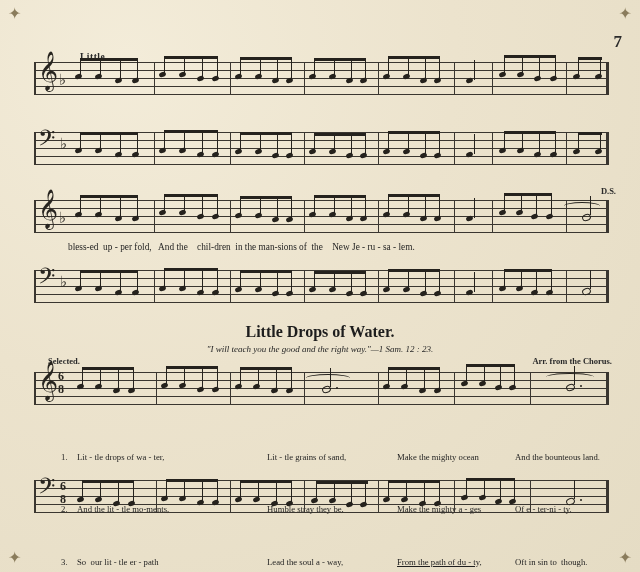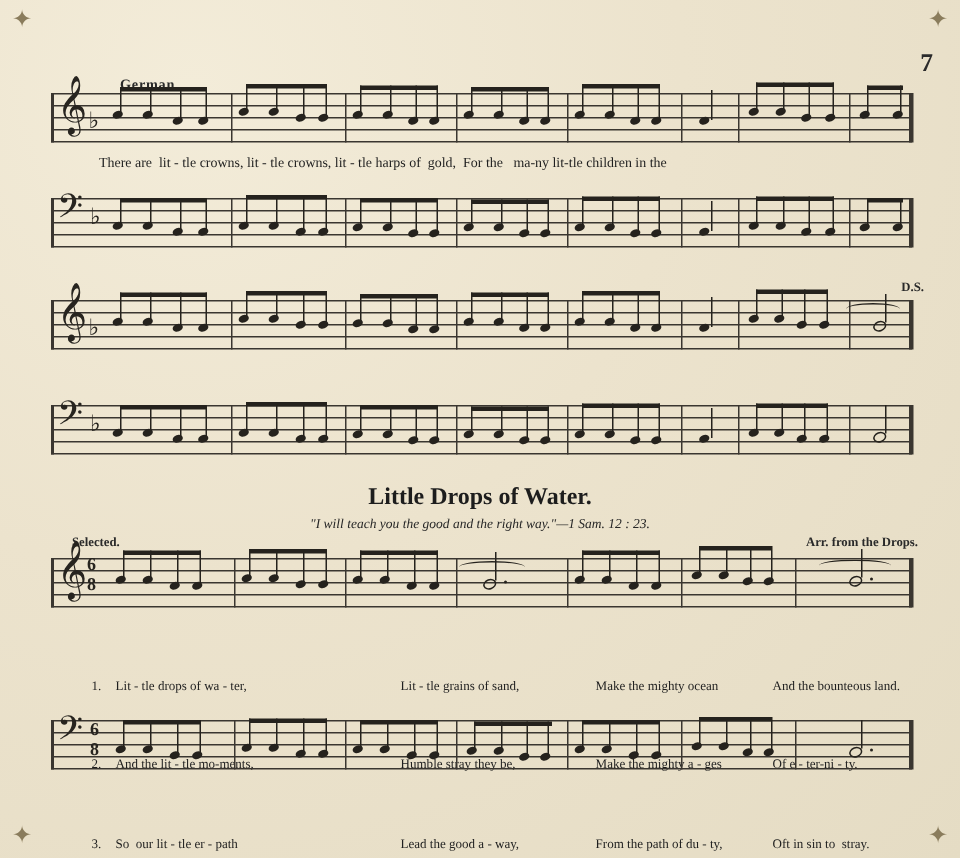--- a/index.html
+++ b/index.html
@@ -118,7 +118,7 @@
   <div class="page-number">7</div>
 
 
-  <div class="label-chorus">German.</div>
+  <div class="label-chorus">Little.</div>
   <div class="label-ds">D.S.</div>
 
   <div class="sys" style="left:34px;top:62px;width:574px;">

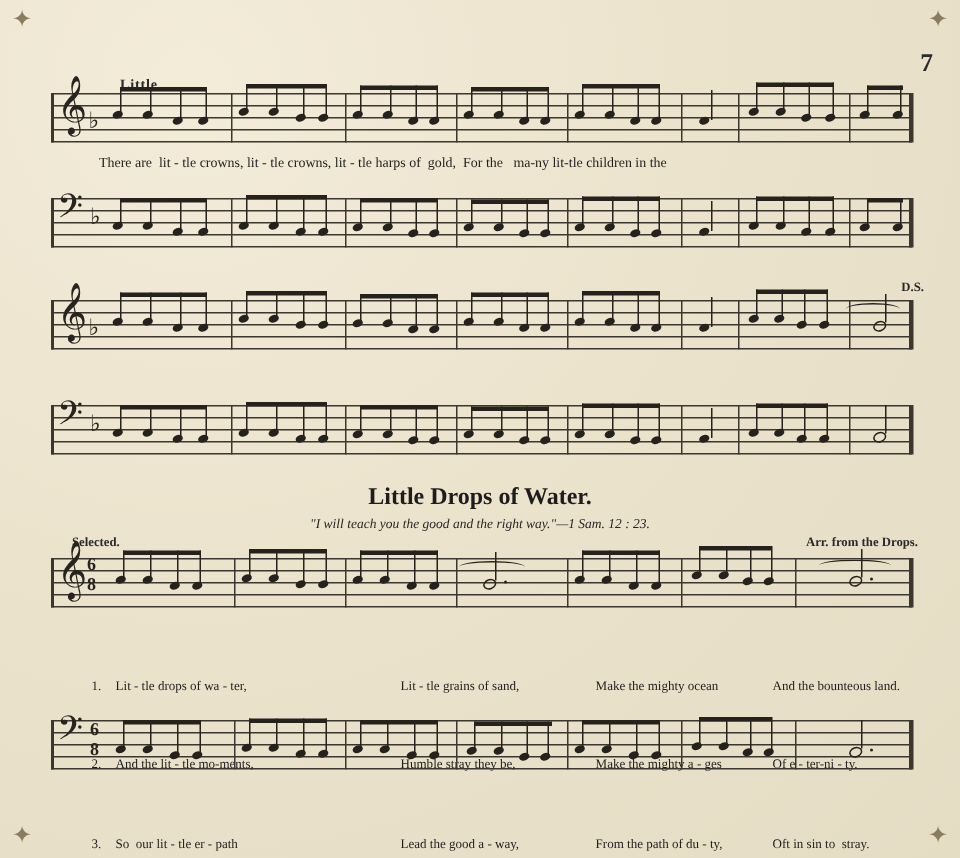--- a/index.html
+++ b/index.html
@@ -211,7 +211,6 @@
     </div>
   </div>
 
-  <div class="lyric" style="left:66px;top:104px;">There are  lit - tle crowns, lit - tle crowns, lit - tle harps of  gold,  For the   ma-ny lit-tle children in the</div>
 
   <div class="sys" style="left:34px;top:132px;width:574px;">
     <div class="staff">

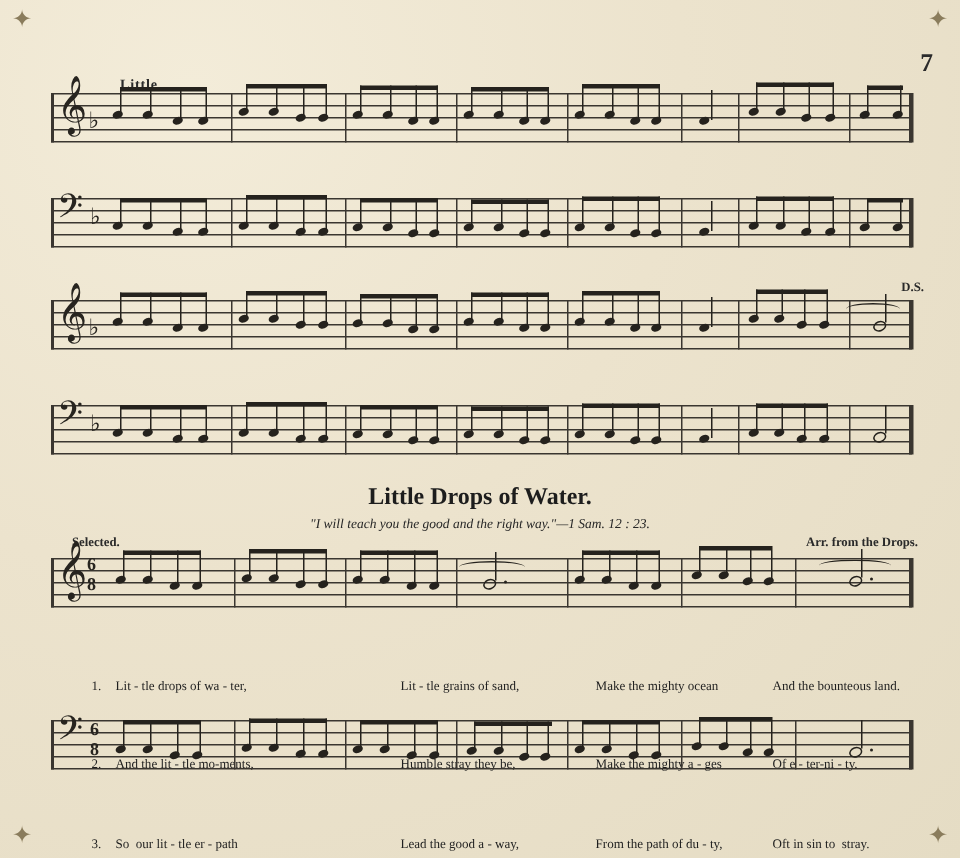--- a/index.html
+++ b/index.html
@@ -390,6 +390,7 @@
     </div>
   </div>
 
+  <div class="lyric" style="left:68px;top:242px;">bless-ed  up - per fold,   And the    chil-dren  in the man-sions of  the    New Je - ru - sa - lem.</div>
 
   <div class="sys" style="left:34px;top:270px;width:574px;">
     <div class="staff">

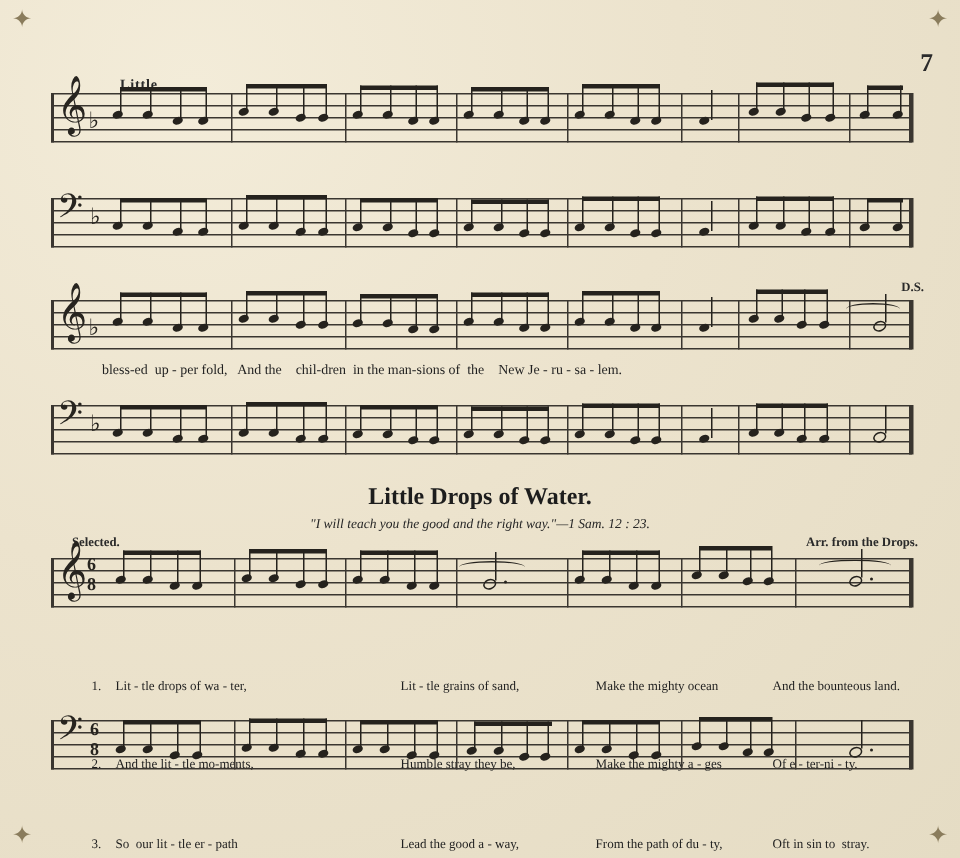--- a/index.html
+++ b/index.html
@@ -482,7 +482,7 @@
   <div class="title-two">Little Drops of Water.</div>
   <div class="scripture">"I will teach you the good and the right way."—1 Sam. 12 : 23.</div>
   <div class="label-selected">Selected.</div>
-  <div class="label-arr">Arr. from the Drops.</div>
+  <div class="label-arr">Arr. from the Chorus.</div>
 
   <div class="sys" style="left:34px;top:372px;width:574px;">
     <div class="staff">

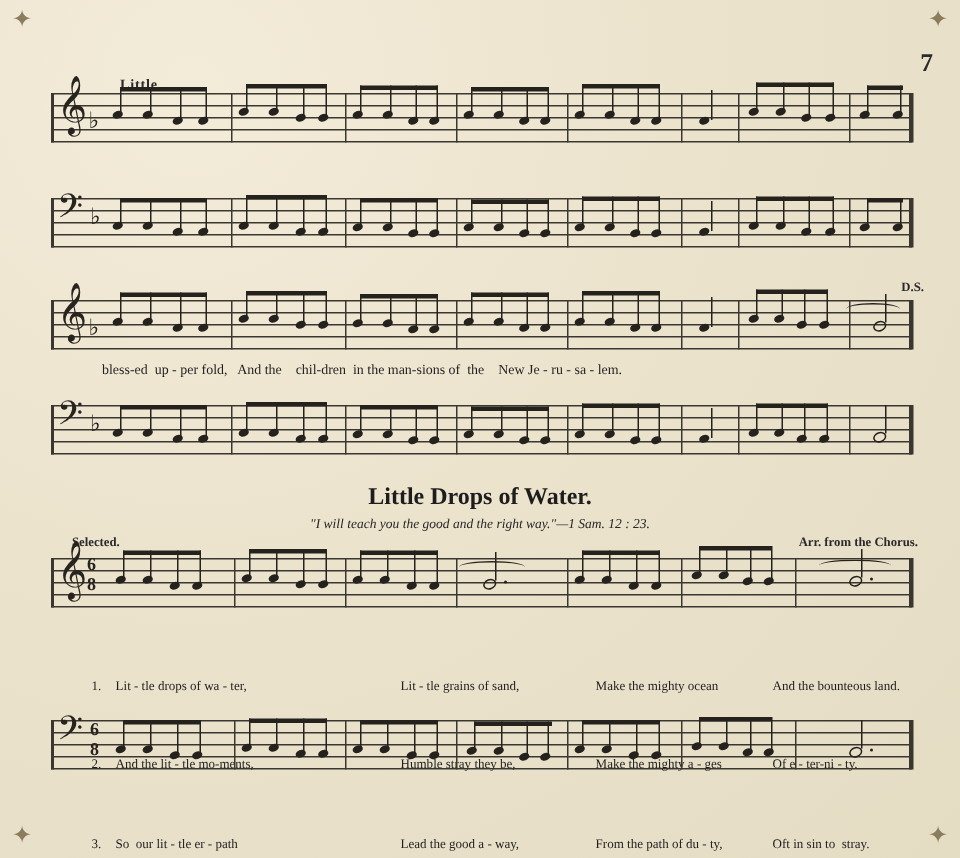--- a/index.html
+++ b/index.html
@@ -575,7 +575,7 @@
       <span style="display:inline-block;width:16px;">2.</span><span style="display:inline-block;width:190px;">And the lit - tle mo-ments,</span><span style="display:inline-block;width:130px;">Humble stray they be,</span><span style="display:inline-block;width:118px;">Make the mighty a - ges</span><span style="display:inline-block;">Of e - ter-ni - ty.</span>
     </div>
     <div>
-      <span style="display:inline-block;width:16px;">3.</span><span style="display:inline-block;width:190px;">So  our lit - tle er - path</span><span style="display:inline-block;width:130px;">Lead the good a - way,</span><span style="display:inline-block;width:118px;">From the path of du - ty,</span><span style="display:inline-block;">Oft in sin to  stray.</span>
+      <span style="display:inline-block;width:16px;">3.</span><span style="display:inline-block;width:190px;">So  our lit - tle er - path</span><span style="display:inline-block;width:130px;">Lead the soul a - way,</span><span style="display:inline-block;width:118px;">From the path of du - ty,</span><span style="display:inline-block;">Oft in sin to  stray.</span>
     </div>
     
   </div>

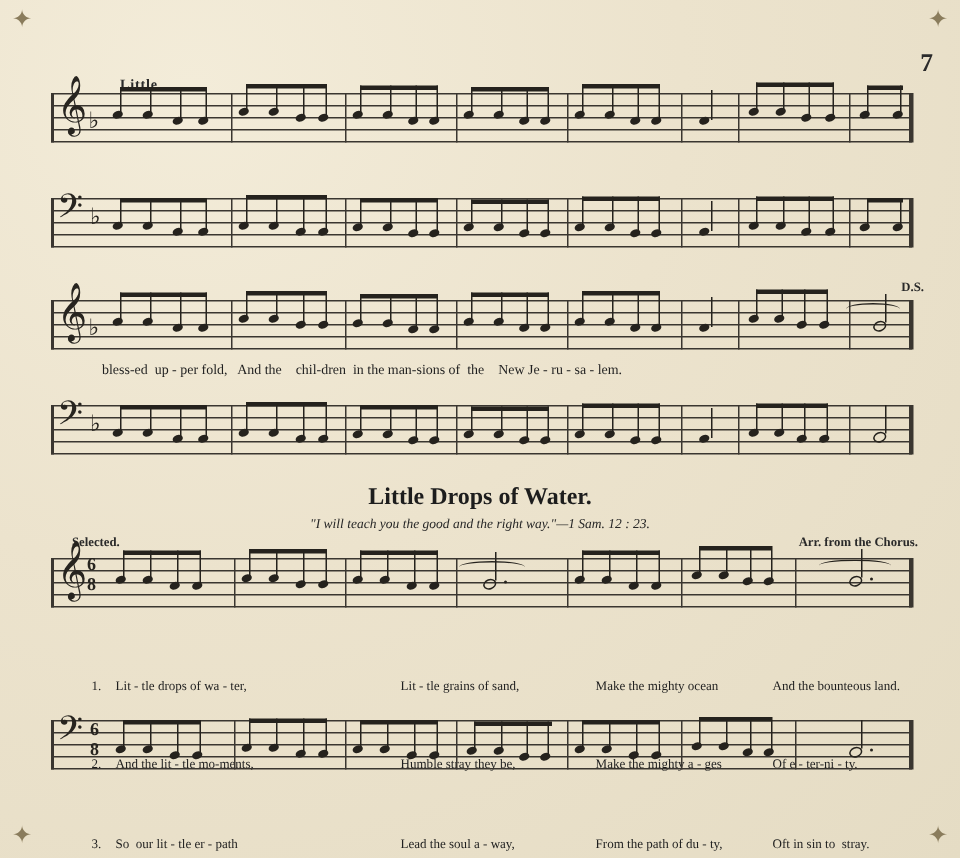--- a/index.html
+++ b/index.html
@@ -575,7 +575,7 @@
       <span style="display:inline-block;width:16px;">2.</span><span style="display:inline-block;width:190px;">And the lit - tle mo-ments,</span><span style="display:inline-block;width:130px;">Humble stray they be,</span><span style="display:inline-block;width:118px;">Make the mighty a - ges</span><span style="display:inline-block;">Of e - ter-ni - ty.</span>
     </div>
     <div>
-      <span style="display:inline-block;width:16px;">3.</span><span style="display:inline-block;width:190px;">So  our lit - tle er - path</span><span style="display:inline-block;width:130px;">Lead the soul a - way,</span><span style="display:inline-block;width:118px;">From the path of du - ty,</span><span style="display:inline-block;">Oft in sin to  stray.</span>
+      <span style="display:inline-block;width:16px;">3.</span><span style="display:inline-block;width:190px;">So  our lit - tle er - path</span><span style="display:inline-block;width:130px;">Lead the soul a - way,</span><span style="display:inline-block;width:118px;text-decoration:underline;">From the path of du - ty,</span><span style="display:inline-block;">Oft in sin to  stray.</span>
     </div>
     
   </div>

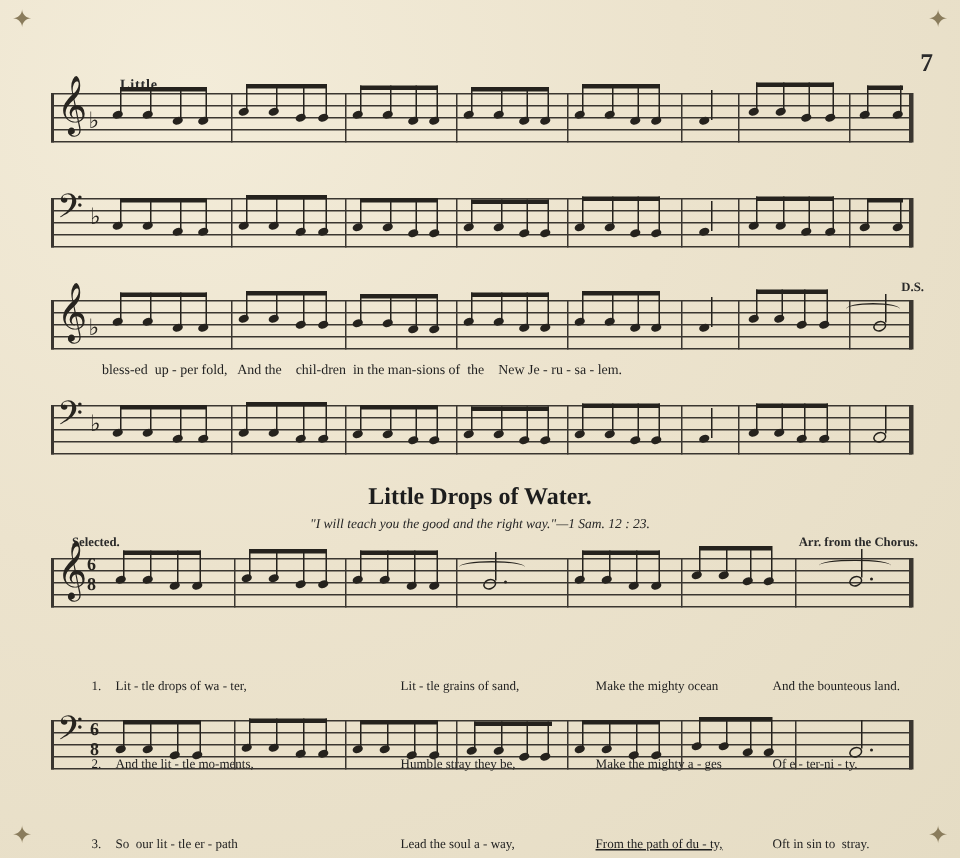--- a/index.html
+++ b/index.html
@@ -575,7 +575,7 @@
       <span style="display:inline-block;width:16px;">2.</span><span style="display:inline-block;width:190px;">And the lit - tle mo-ments,</span><span style="display:inline-block;width:130px;">Humble stray they be,</span><span style="display:inline-block;width:118px;">Make the mighty a - ges</span><span style="display:inline-block;">Of e - ter-ni - ty.</span>
     </div>
     <div>
-      <span style="display:inline-block;width:16px;">3.</span><span style="display:inline-block;width:190px;">So  our lit - tle er - path</span><span style="display:inline-block;width:130px;">Lead the soul a - way,</span><span style="display:inline-block;width:118px;text-decoration:underline;">From the path of du - ty,</span><span style="display:inline-block;">Oft in sin to  stray.</span>
+      <span style="display:inline-block;width:16px;">3.</span><span style="display:inline-block;width:190px;">So  our lit - tle er - path</span><span style="display:inline-block;width:130px;">Lead the soul a - way,</span><span style="display:inline-block;width:118px;text-decoration:underline;">From the path of du - ty,</span><span style="display:inline-block;">Oft in sin to  though.</span>
     </div>
     
   </div>

